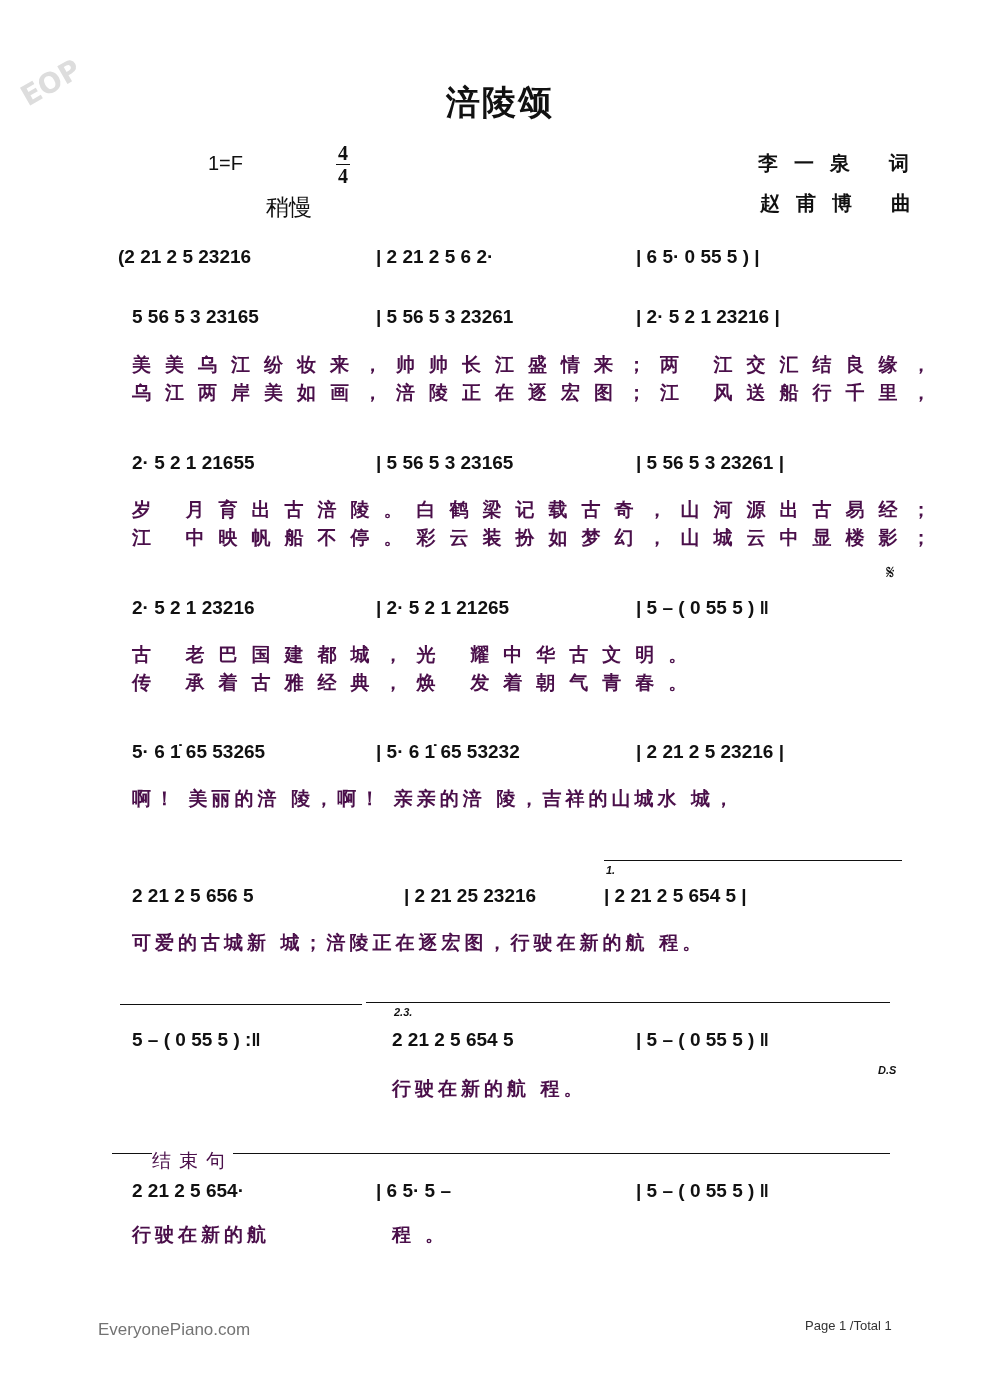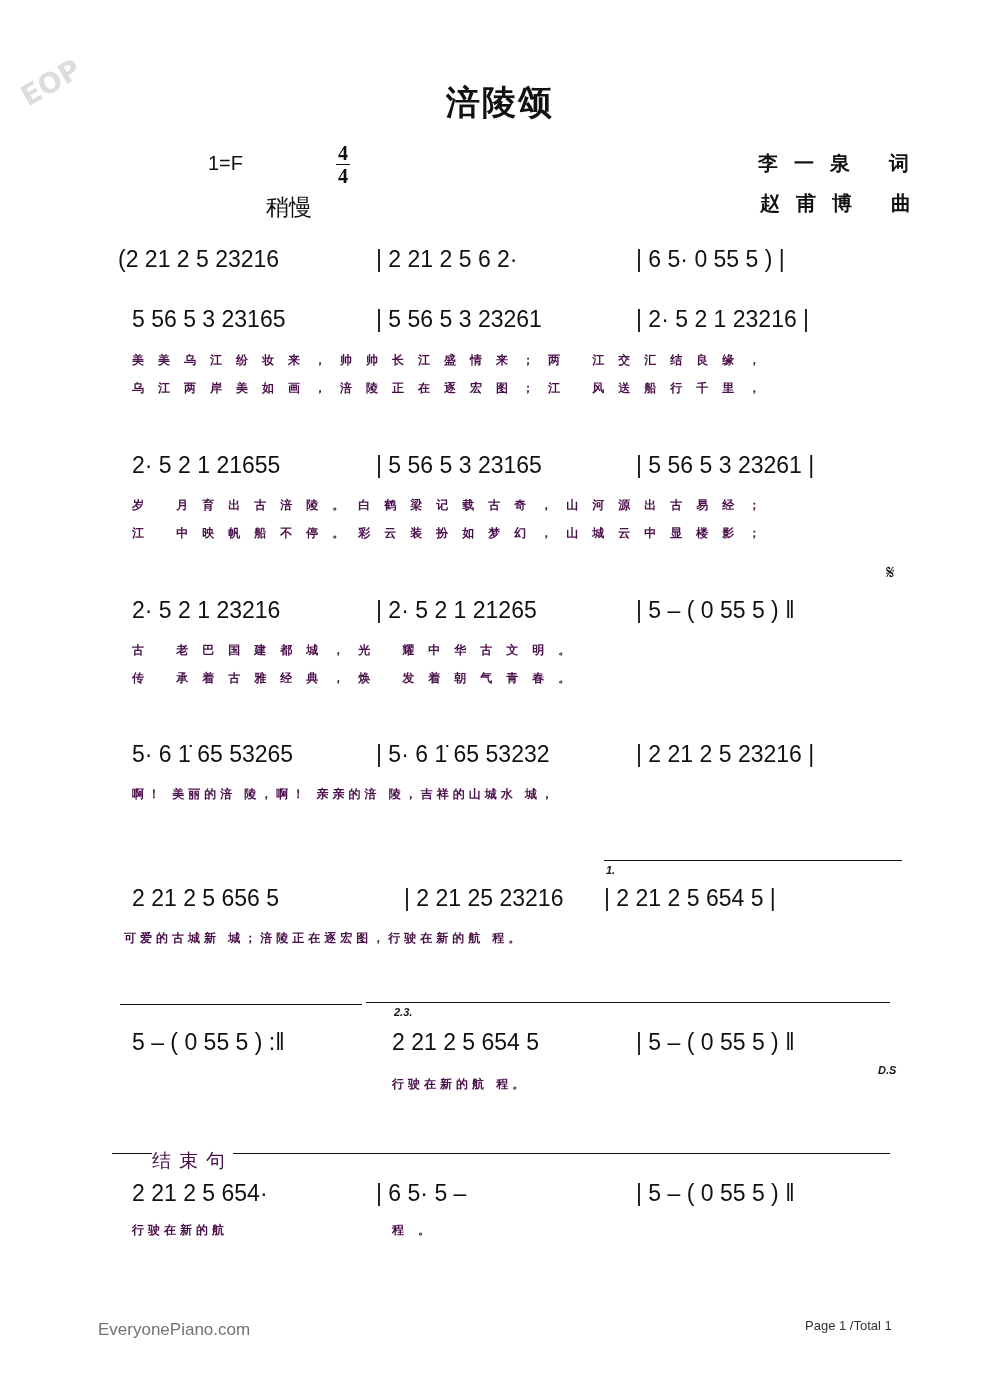--- a/index.html
+++ b/index.html
@@ -13,7 +13,7 @@
   .ts .line { border-top:1.5px solid #111; margin:0 2px; }
   .credit { font-size:20px; font-weight:bold; letter-spacing:16px; }
   .lyr { color:#4a0f4a; font-size:12px; font-weight:bold; letter-spacing:14px; white-space:nowrap; }
-  .note { font-family:"Liberation Sans", sans-serif; font-weight:normal; font-size:23px; white-space:nowrap; }
+  .note { font-family:"Liberation Sans", sans-serif; font-weight:bold; font-size:19px; white-space:nowrap; }
   .sect { font-size:19px; font-weight:normal; letter-spacing:8px; color:#4a0f4a; }
   .footer-l { left:98px; top:1320px; font-size:17px; color:#737373; font-family:"Liberation Sans", sans-serif; }
   .footer-r { left:805px; top:1318px; font-size:13px; color:#333; font-family:"Liberation Sans", sans-serif; }

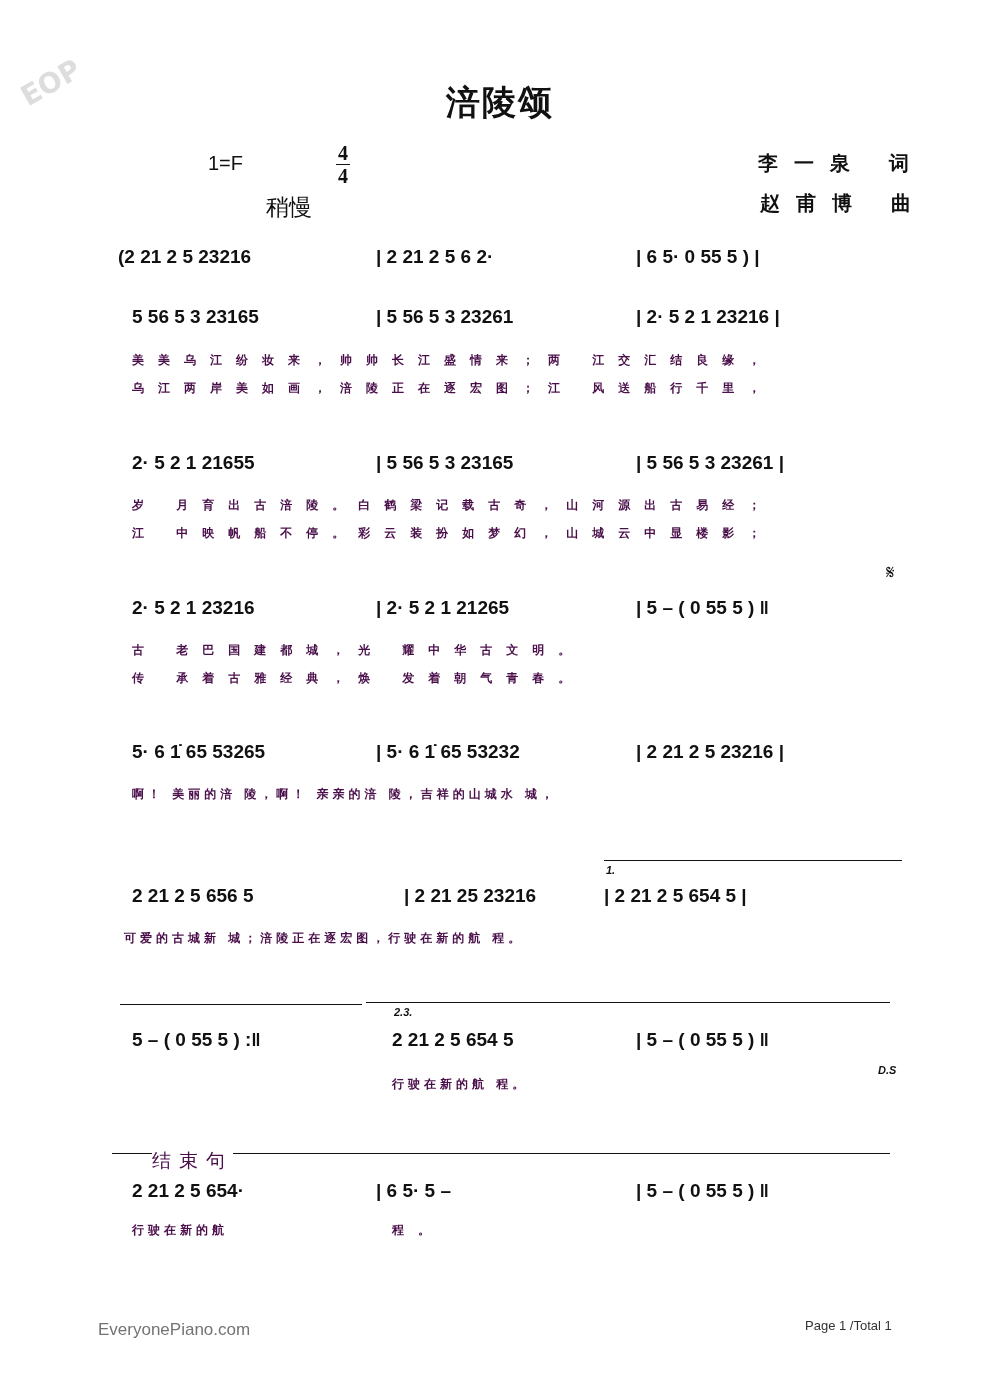--- a/index.html
+++ b/index.html
@@ -12,7 +12,7 @@
   .ts { left:334px; top:142px; width:18px; text-align:center; font-family:"Liberation Serif", serif; font-weight:bold; font-size:20px; line-height:22px; }
   .ts .line { border-top:1.5px solid #111; margin:0 2px; }
   .credit { font-size:20px; font-weight:bold; letter-spacing:16px; }
-  .lyr { color:#4a0f4a; font-size:12px; font-weight:bold; letter-spacing:14px; white-space:nowrap; }
+  .lyr { color:#4a0f4a; font-size:19px; font-weight:bold; letter-spacing:14px; white-space:nowrap; }
   .note { font-family:"Liberation Sans", sans-serif; font-weight:bold; font-size:19px; white-space:nowrap; }
   .sect { font-size:19px; font-weight:normal; letter-spacing:8px; color:#4a0f4a; }
   .footer-l { left:98px; top:1320px; font-size:17px; color:#737373; font-family:"Liberation Sans", sans-serif; }

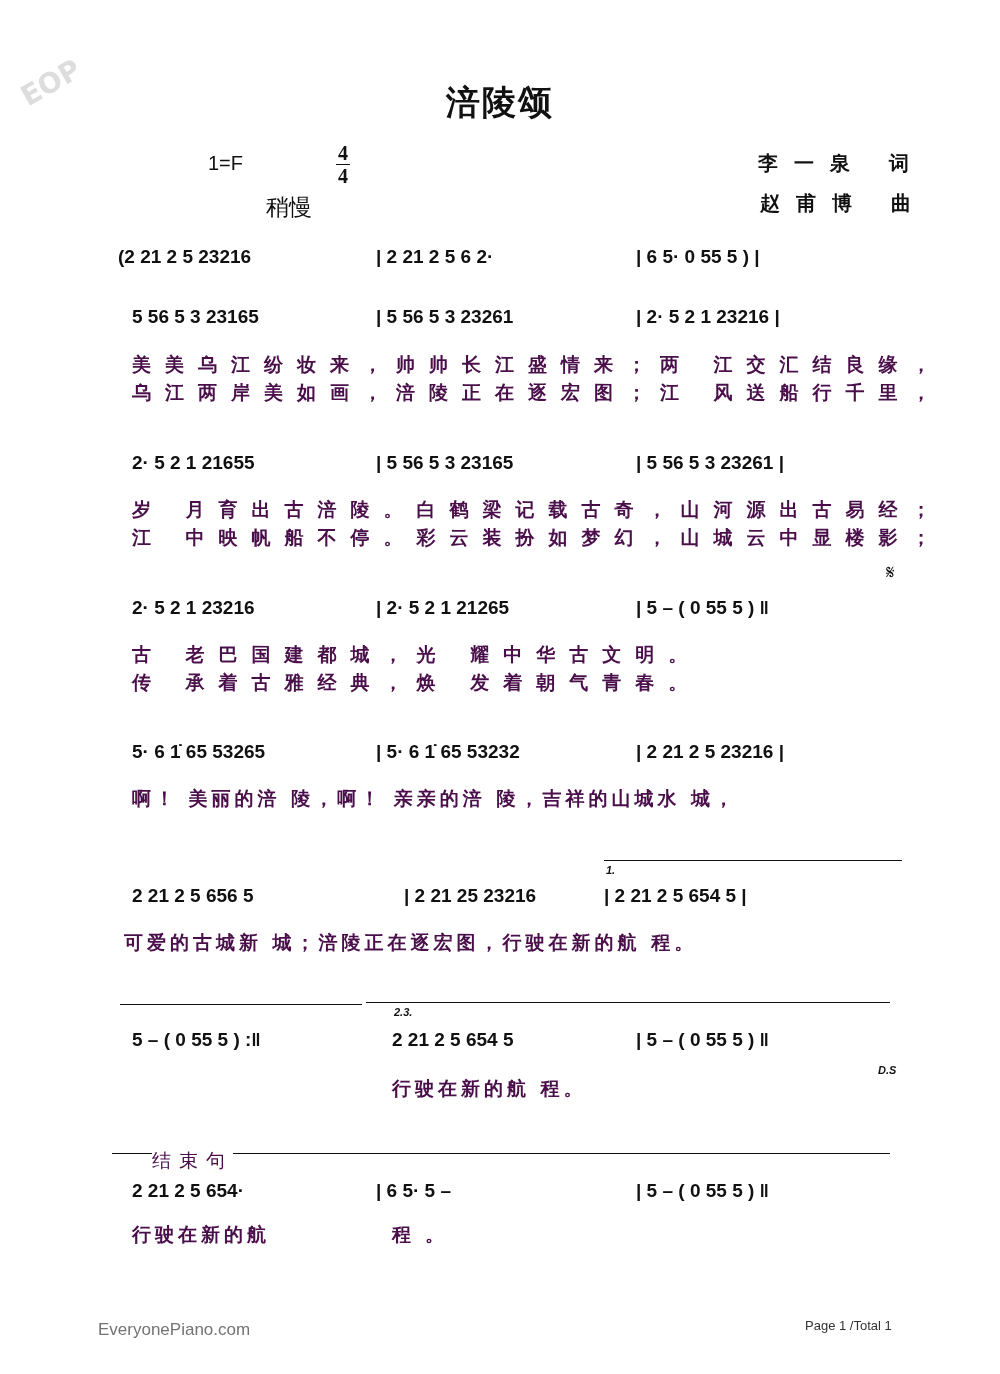--- a/index.html
+++ b/index.html
@@ -70,7 +70,7 @@
 <div class="abs note" style="left:132px;top:885px;">2 21 2 5 656 5</div>
 <div class="abs note" style="left:404px;top:885px;">| 2 21 25 23216</div>
 <div class="abs note" style="left:604px;top:885px;">| 2 21 2 5 654 5 |</div>
-<div class="abs lyr" style="left:124px;top:930px;letter-spacing:4px;">可爱的古城新 城；涪陵正在逐宏图，行驶在新的航 程。</div>
+<div class="abs lyr" style="left:132px;top:930px;letter-spacing:4px;">可爱的古城新 城；涪陵正在逐宏图，行驶在新的航 程。</div>
 
 <div class="abs volta" style="left:120px;top:1004px;width:242px;"></div>
 <div class="abs volta" style="left:366px;top:1002px;width:524px;"></div>

